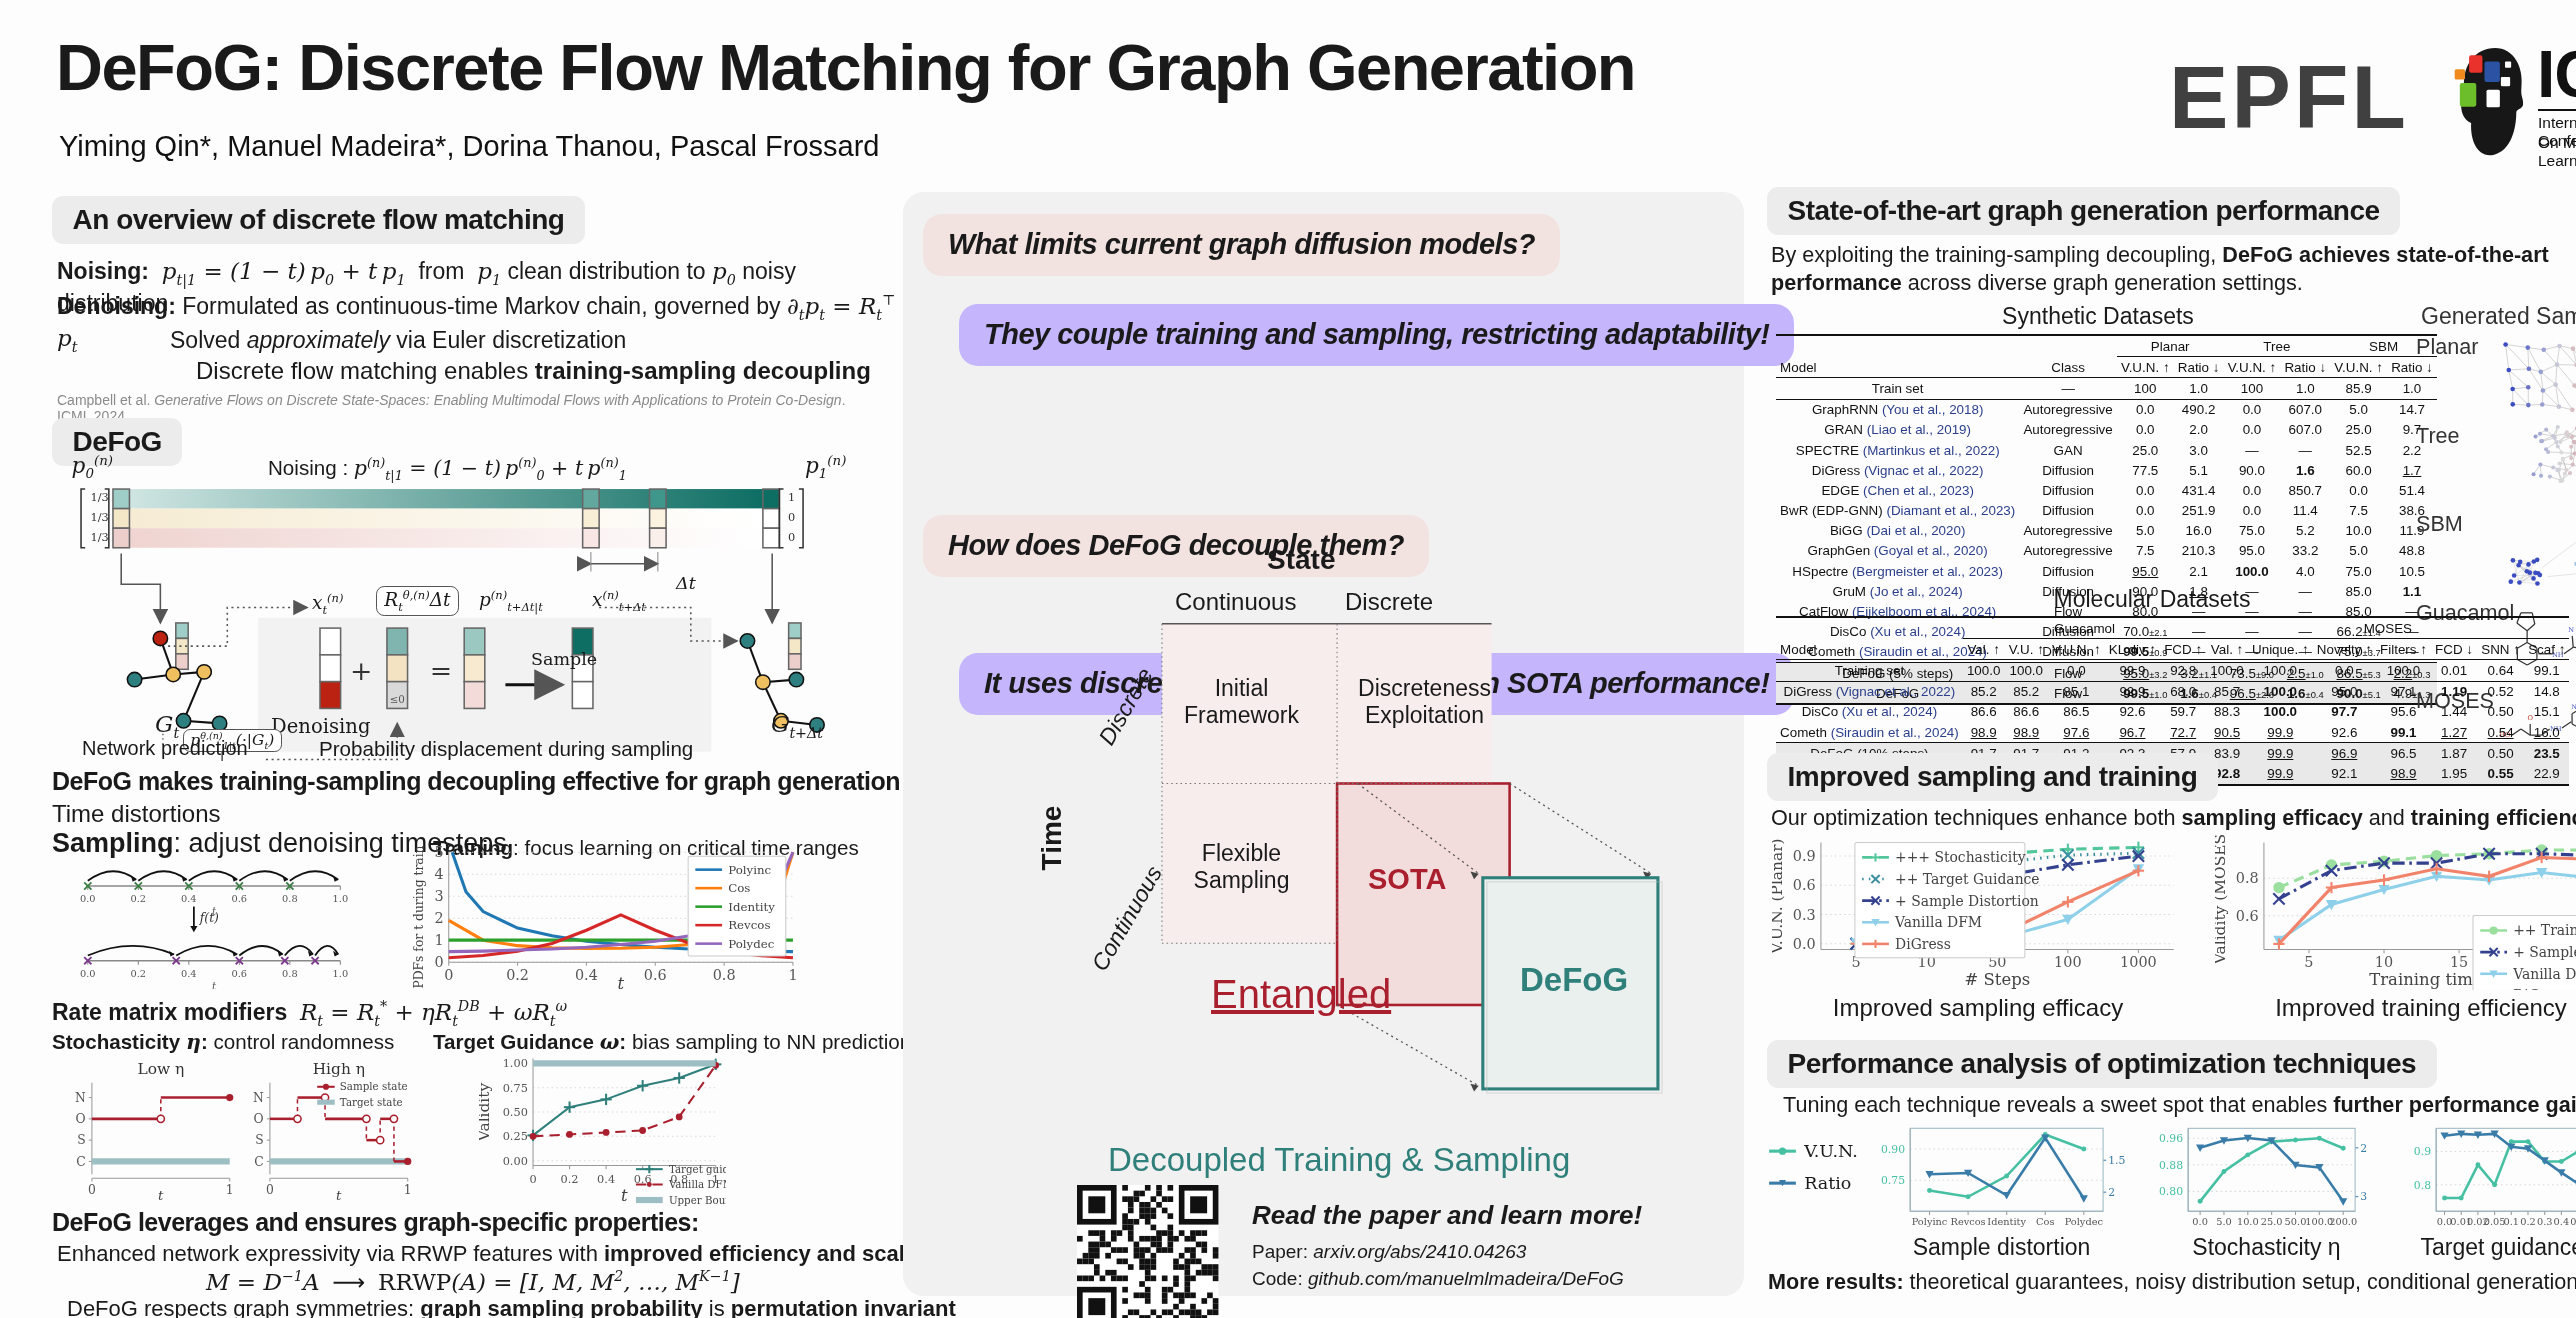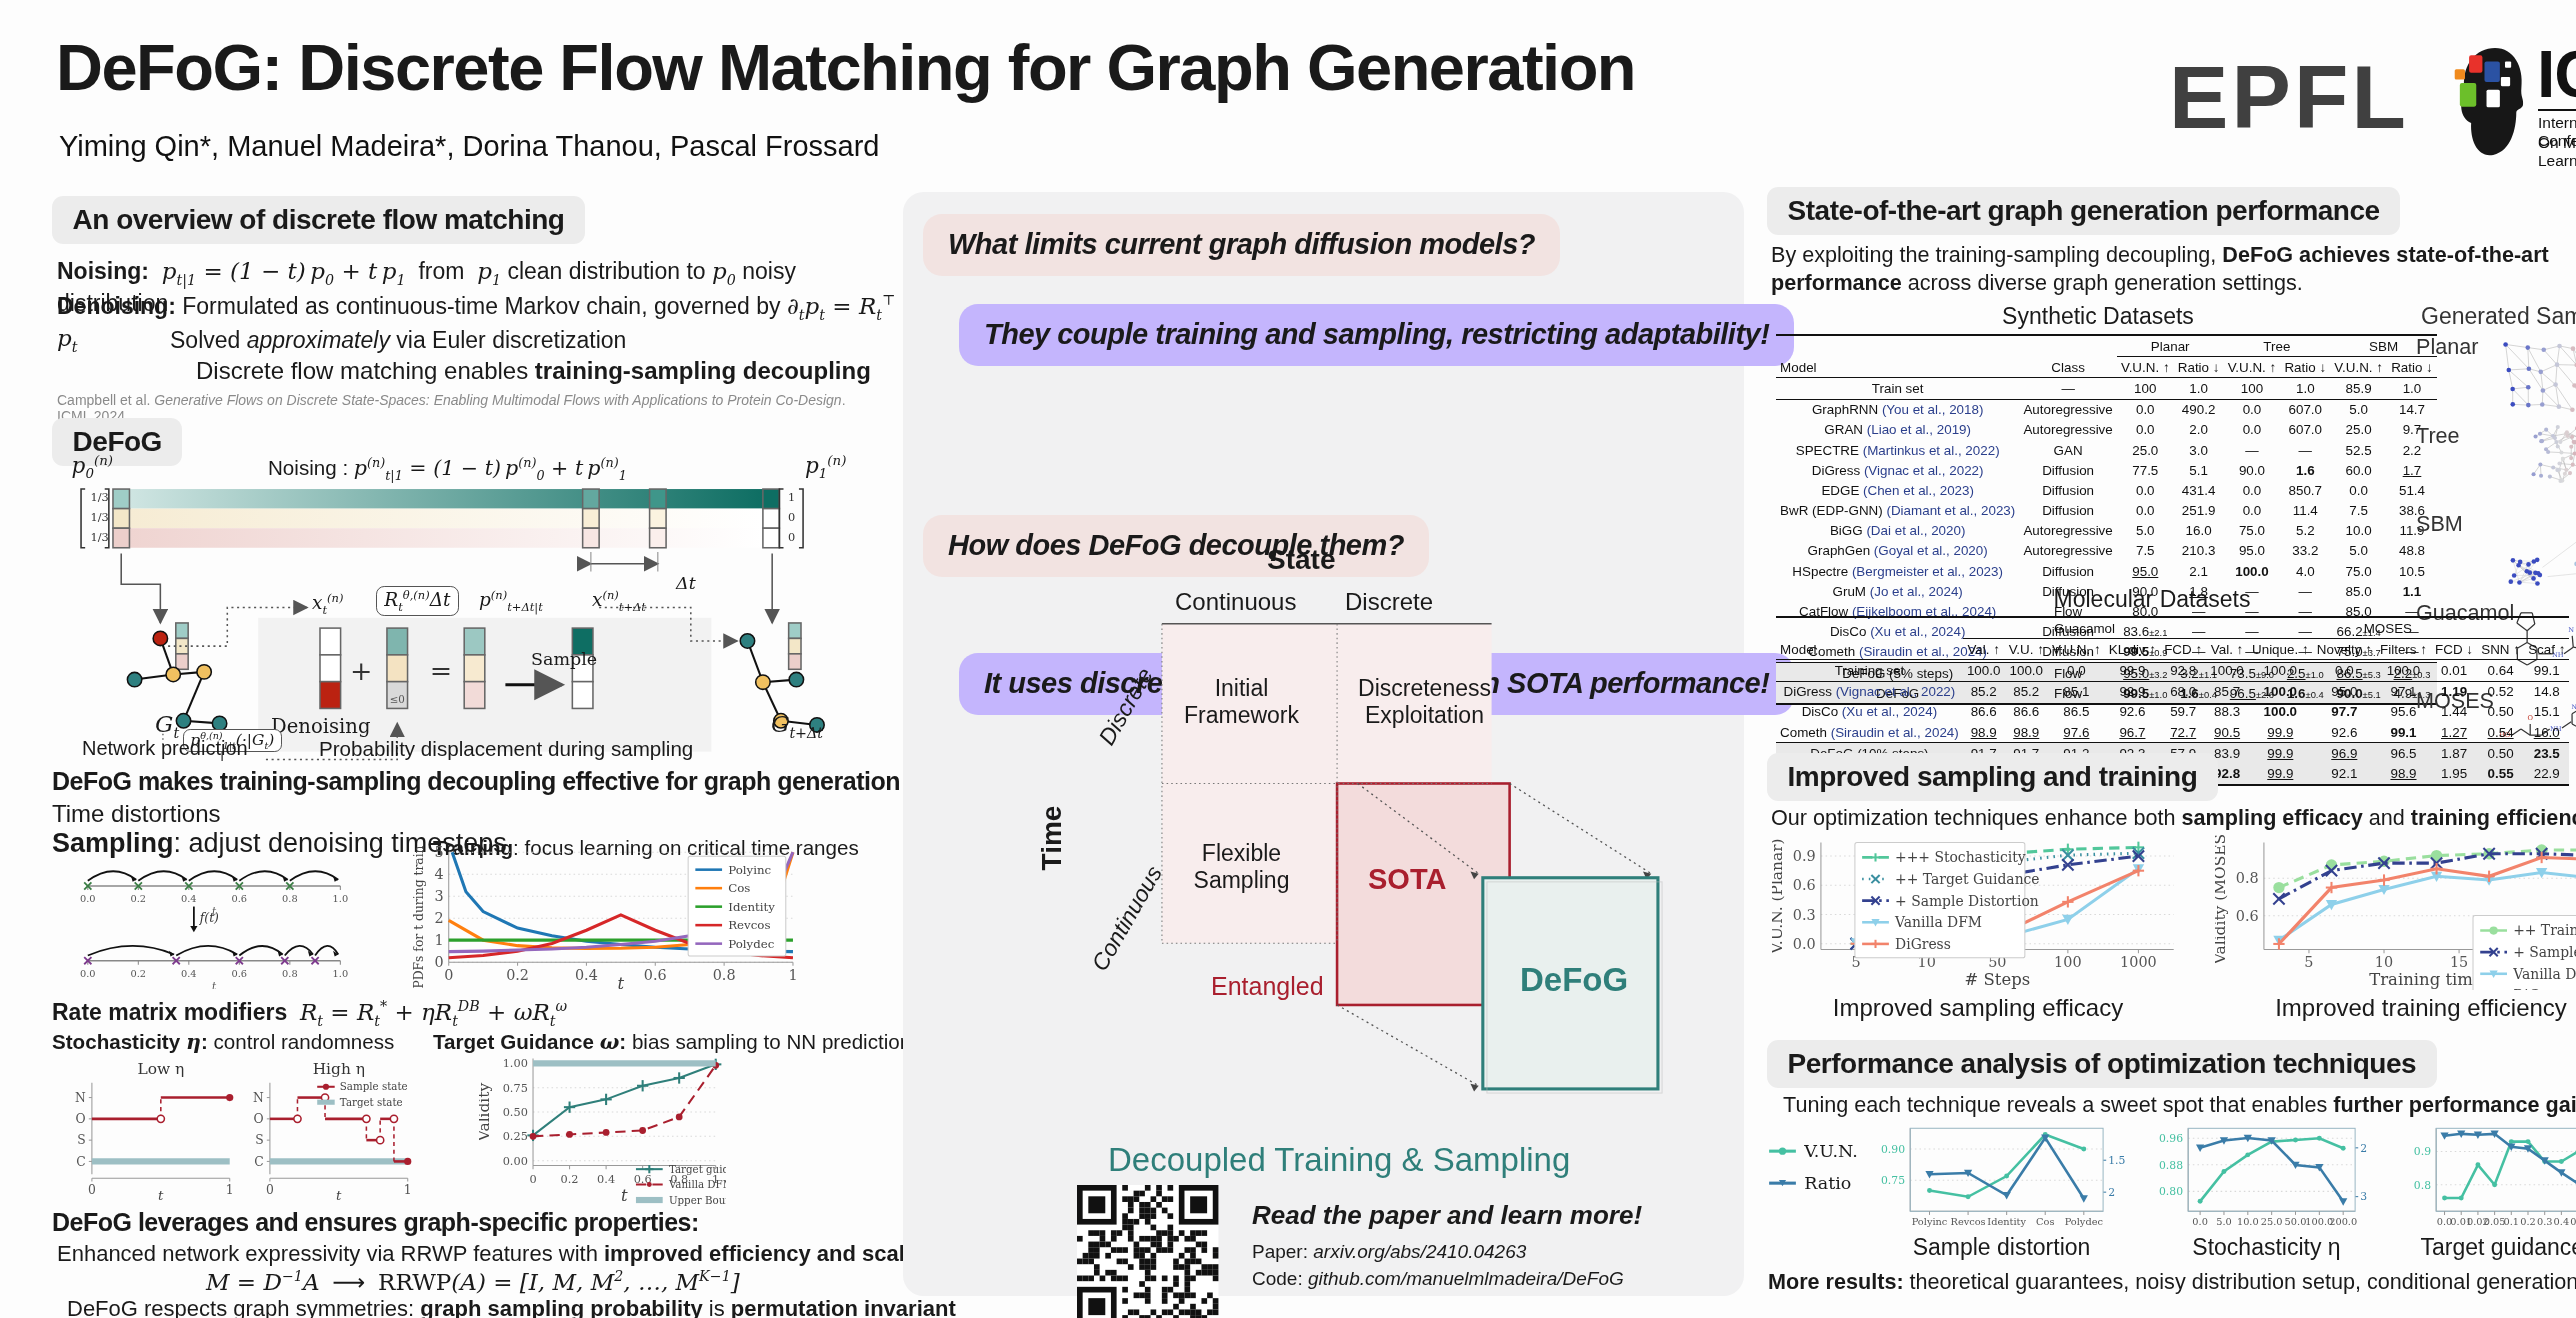--- a/index.html
+++ b/index.html
@@ -852,7 +852,7 @@
           <tr class="" style="">
             <td class="mdl">DisCo <span class="cite-blue">(Xu et al., 2024)</span></td>
             <td>Diffusion</td>
-            <td><span class="">83.6</span><span class="pm">±2.1</span></td>
+            <td><span class="">70.0</span><span class="pm">±2.1</span></td>
             <td><span class="">—</span></td>
             <td><span class="">—</span></td>
             <td><span class="">—</span></td>

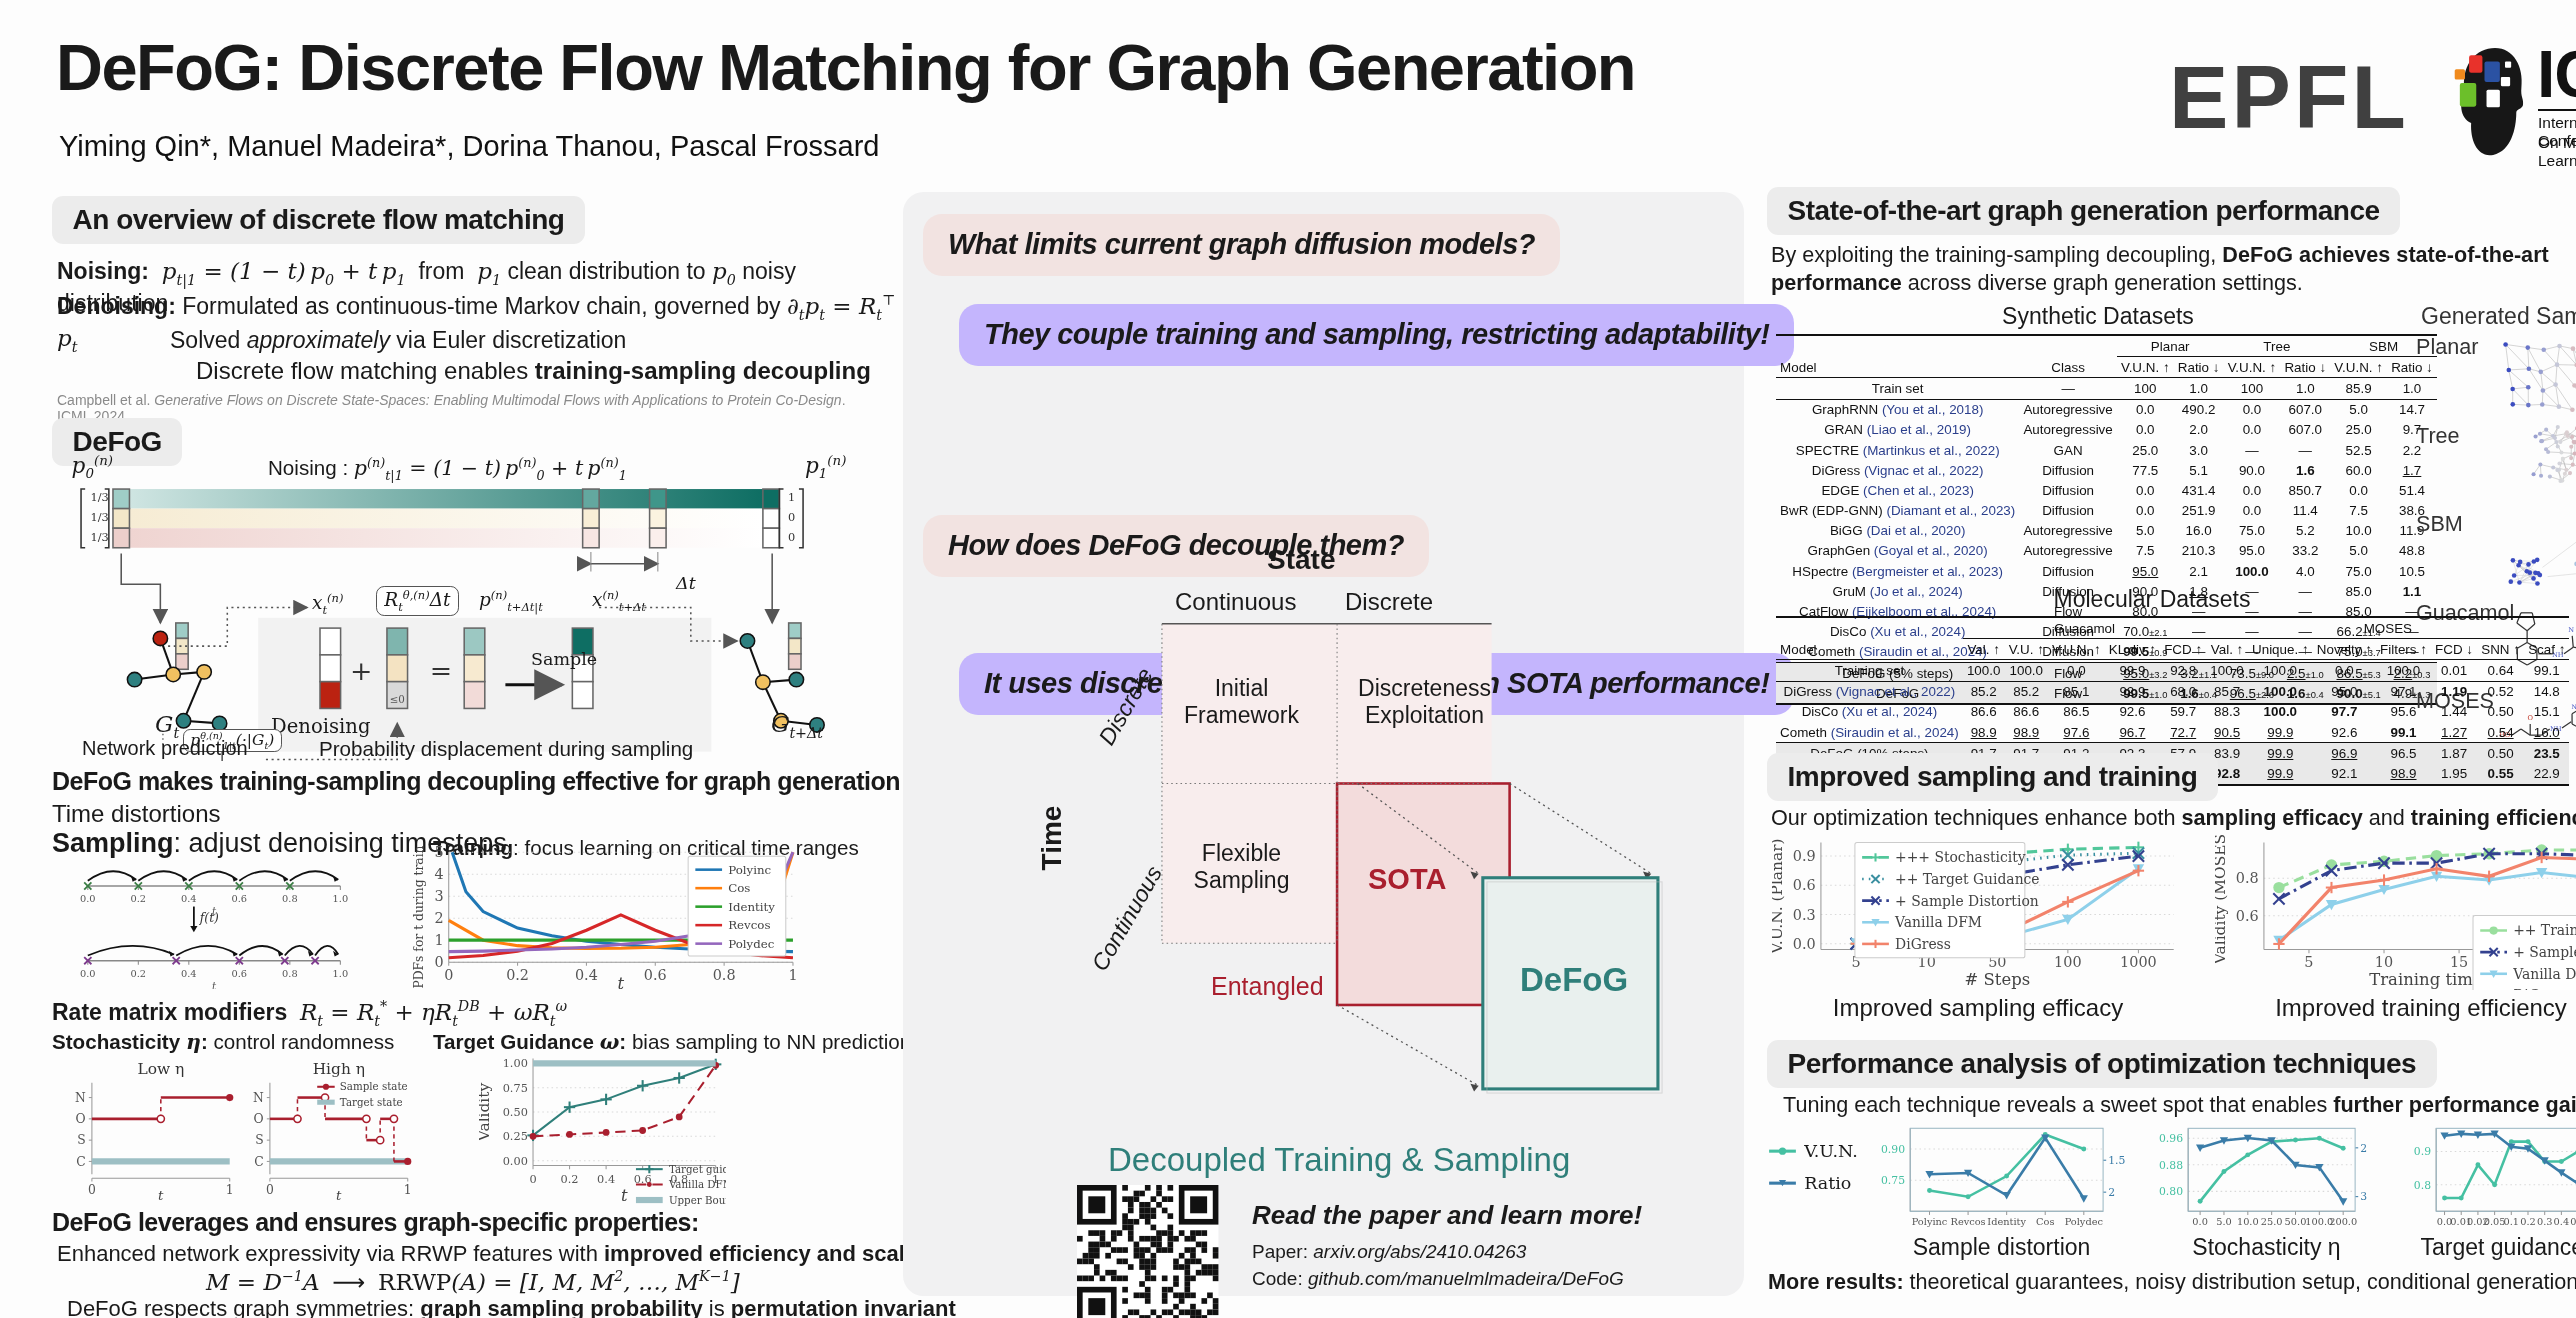--- a/index.html
+++ b/index.html
@@ -488,7 +488,7 @@
     <div class="abs" style="left:126px;top:296px;width:129px;font-size:23px;text-align:center;">Flexible Sampling</div>
     <div class="abs redtxt" style="left:317px;top:319px;font-size:29px;font-weight:bold;">SOTA</div>
     <div class="abs tealtxt" style="left:469px;top:417px;font-size:33px;font-weight:bold;">DeFoG</div>
-    <div class="abs redtxt" style="left:160px;top:428px;font-size:25px;">Entangled</div>
+    <div class="abs redtxt" style="left:160px;top:428px;font-size:40px;text-decoration:underline;">Entangled</div>
   </div>
   <div class="abs tealtxt" style="left:1108px;top:1141px;font-size:33px;letter-spacing:0px;">Decoupled Training &amp; Sampling</div>
 

